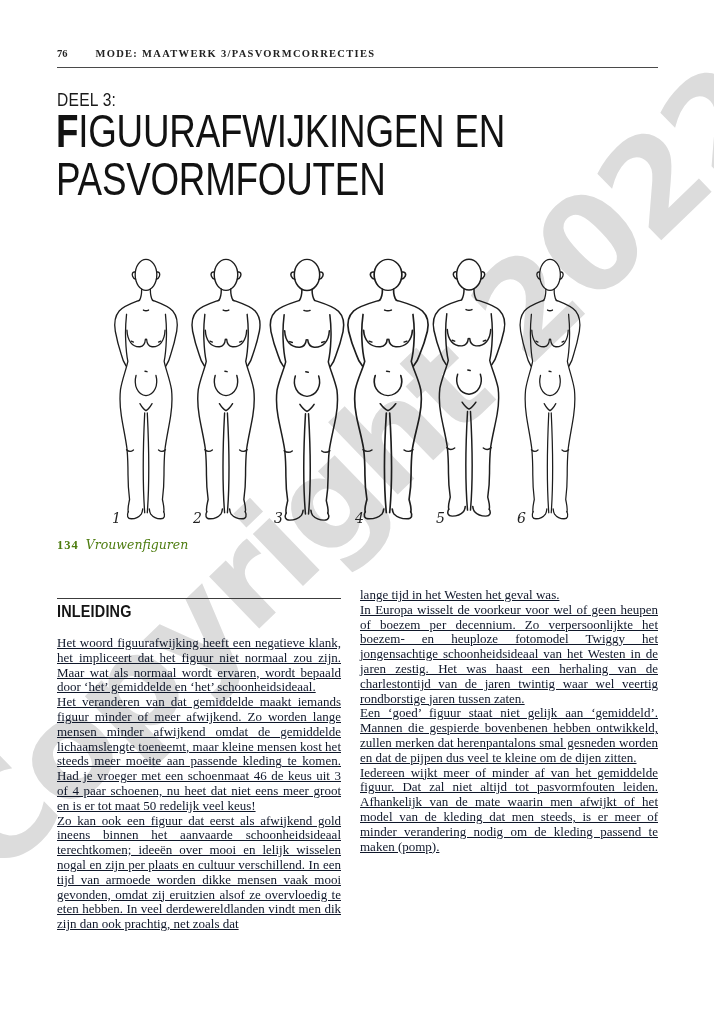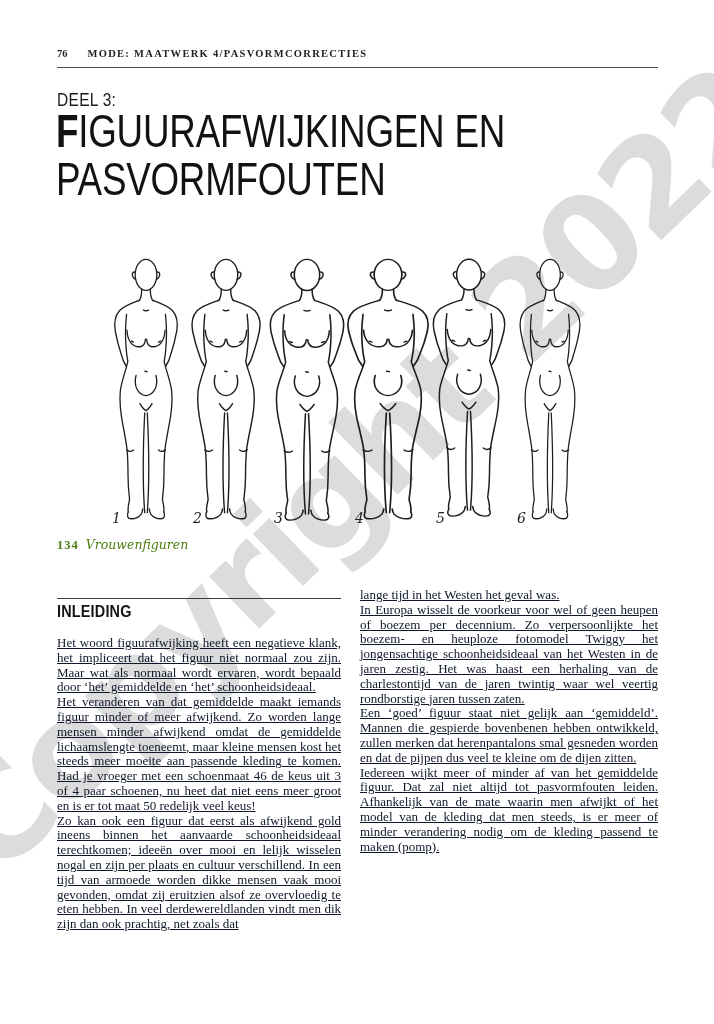--- a/index.html
+++ b/index.html
@@ -22,7 +22,7 @@
     font-family:"Liberation Serif", serif; font-weight:bold; font-size:10.5px;
     letter-spacing:1.3px; color:#222;
   }
-  .page-head .pnum { margin-right:20px; letter-spacing:0; }
+  .page-head .pnum { margin-right:28px; letter-spacing:0; }
   .head-rule { position:absolute; left:57px; top:67px; width:601px; border-top:1.7px solid #4a4a4a; }
   
   .kicker {

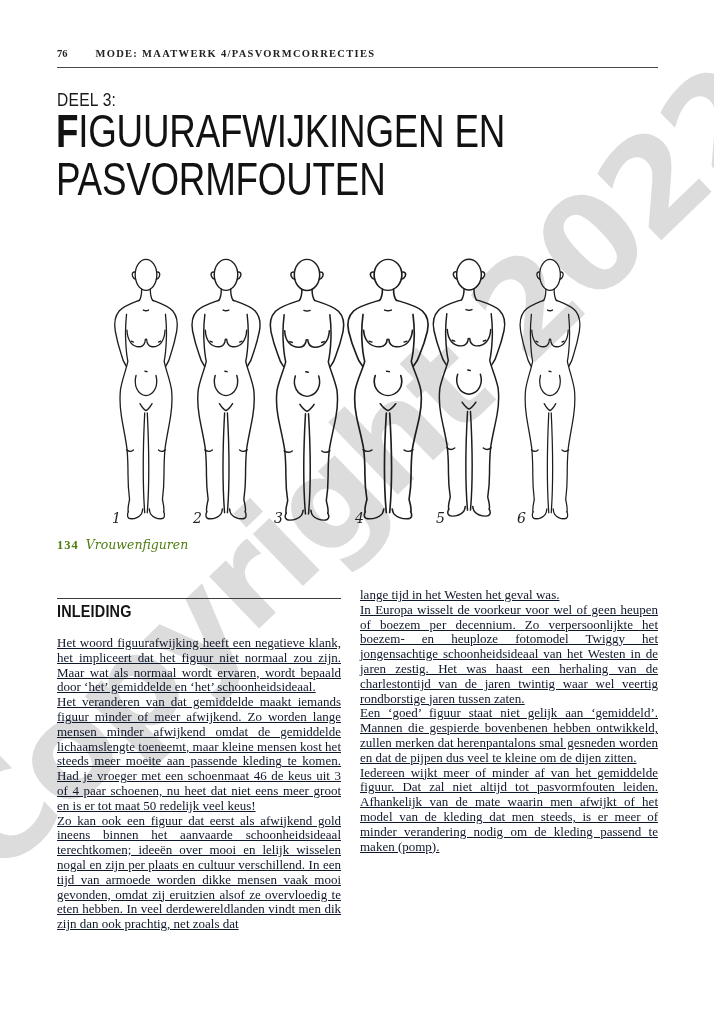--- a/index.html
+++ b/index.html
@@ -109,7 +109,7 @@
 <div class="content">
 
   <div class="page-head">
-    <span class="pnum">76</span><span>MODE: MAATWERK 4/PASVORMCORRECTIES</span>
+    <span class="pnum">76</span><span>MODE: MAATWERK 3/PASVORMCORRECTIES</span>
   </div>
   <div class="head-rule"></div>
 

